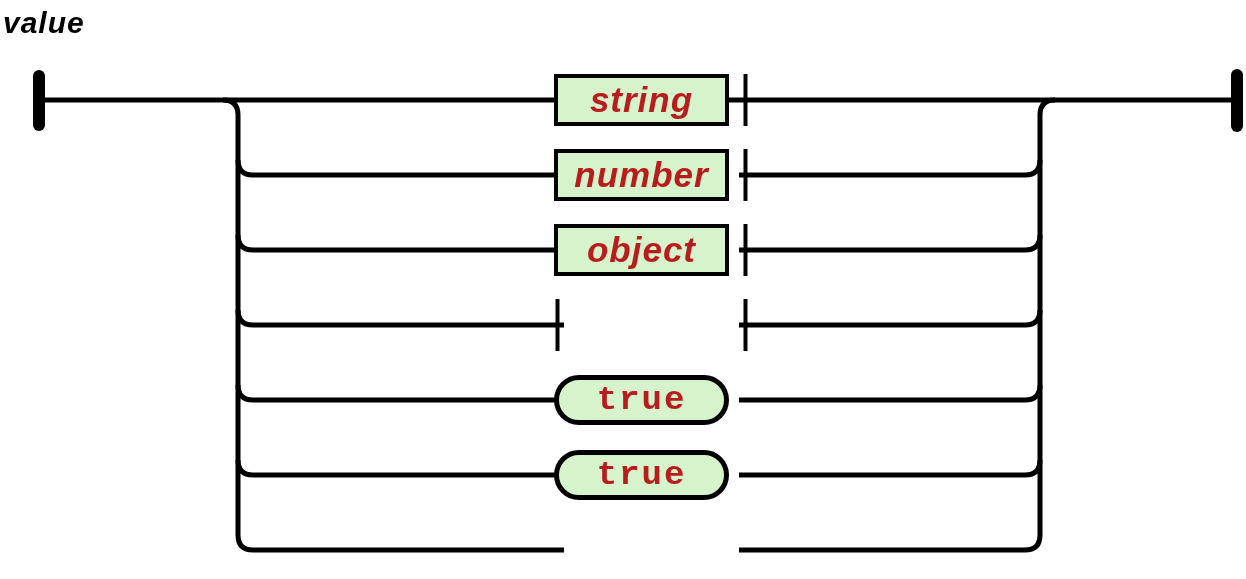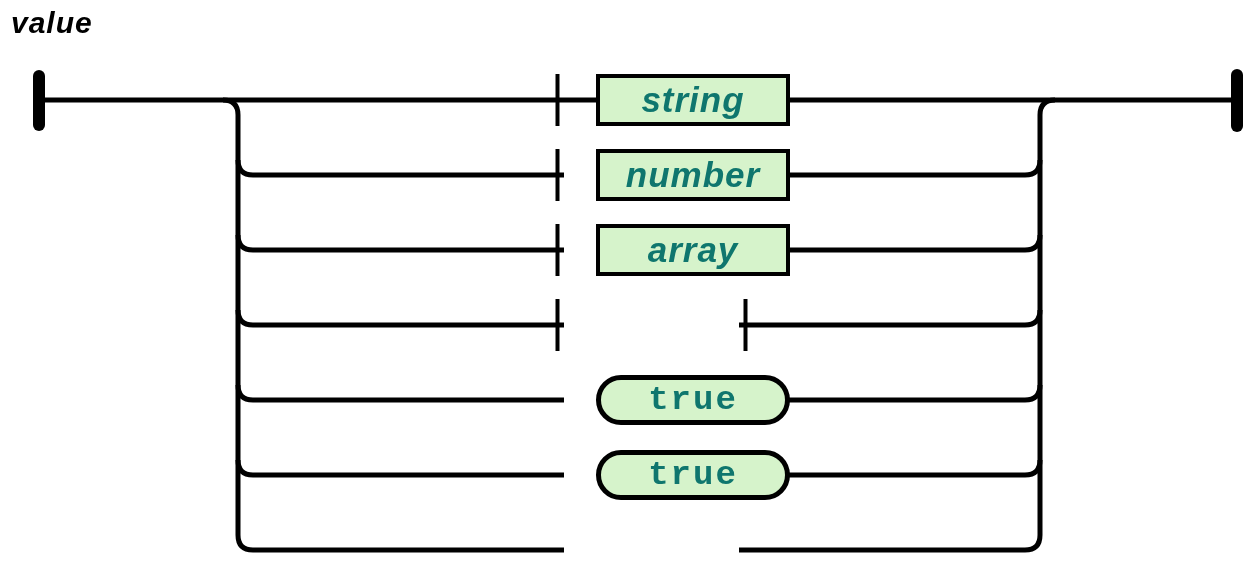--- a/index.html
+++ b/index.html
@@ -25,7 +25,6 @@
     font-style: italic;
     letter-spacing: 1px;
     color: #000000;
-    margin-left: 8px;
   }
   .rails {
     position: absolute;

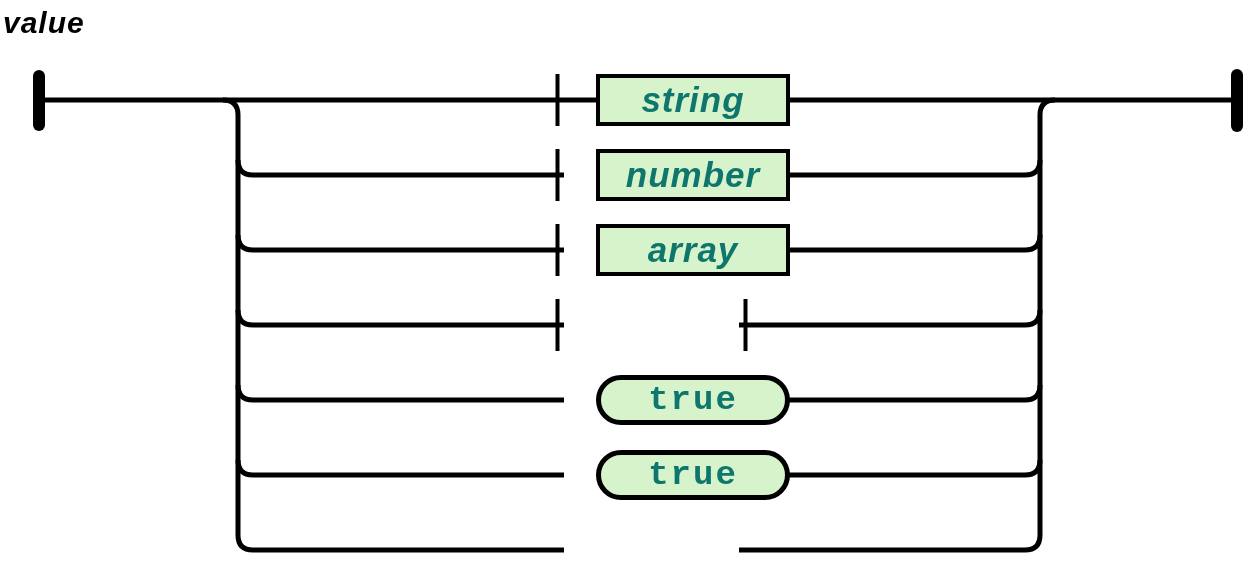--- a/index.html
+++ b/index.html
@@ -33,15 +33,15 @@
   }
   .node {
     position: absolute;
-    left: 596px;
-    width: 194px;
+    left: 554px;
+    width: 175px;
     box-sizing: border-box;
     background: var(--node-fill, #d6f3cb);
     border: 4px solid var(--line-color, #000000);
     display: flex;
     align-items: center;
     justify-content: center;
-    color: #0f766e;
+    color: #b91c1c;
   }
   .rect-node {
     height: 52px;

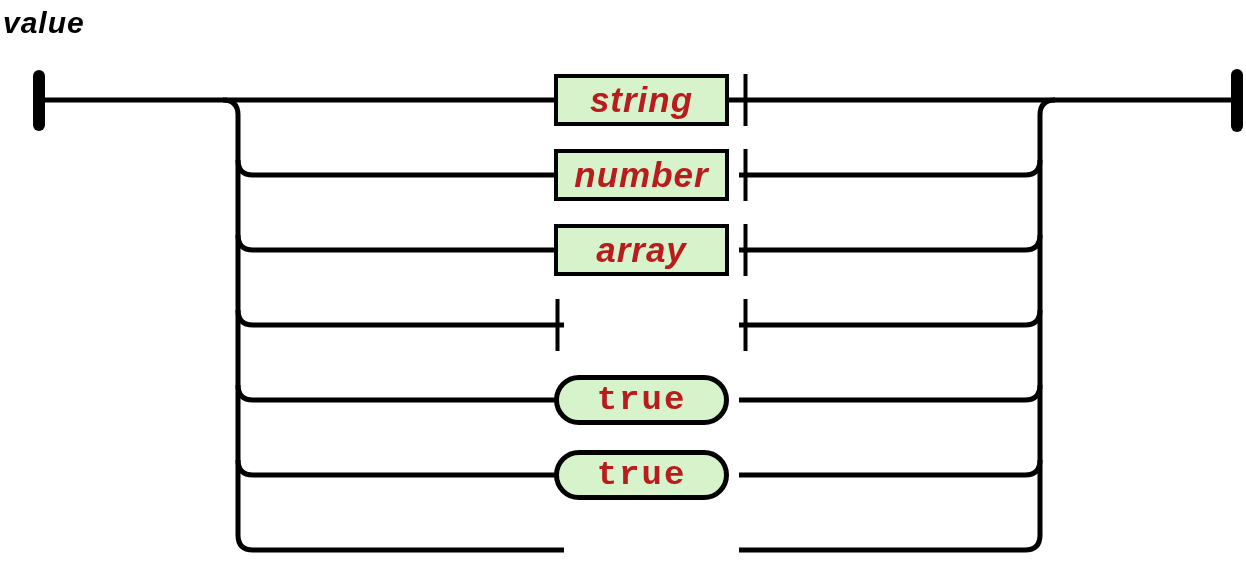--- a/index.html
+++ b/index.html
@@ -115,7 +115,7 @@
 
   <div class="node rect-node row-1">number</div>
 
-  <div class="node rect-node row-2">array</div>
+  <div class="node rect-node row-2">object</div>
 
 
   <div class="node pill-node row-4">true</div>

